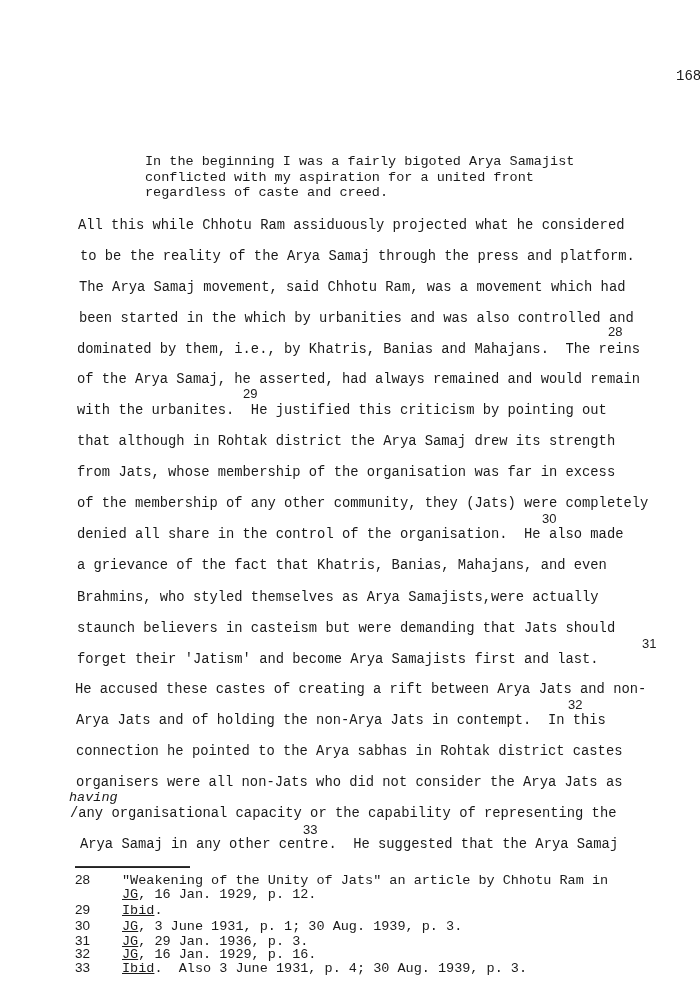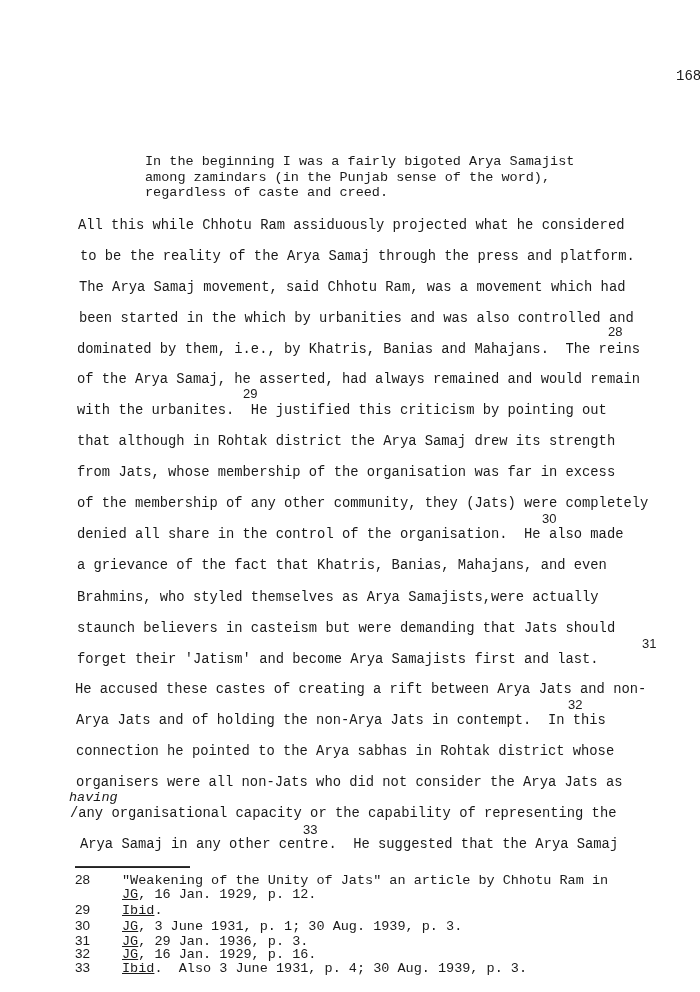--- a/index.html
+++ b/index.html
@@ -20,7 +20,7 @@
 
 <div class="page-number">168</div>
 
-<div class="quote"><div>In the beginning I was a fairly bigoted Arya Samajist</div><div>among zamindars (in the Punjab sense of the word),</div><div>regardless of caste and creed.</div></div>
+<div class="quote"><div>In the beginning I was a fairly bigoted Arya Samajist</div><div>conflicted with my aspiration for a united front</div><div>among zamindars (in the Punjab sense of the word),</div><div>regardless of caste and creed.</div></div>
 
 <div>
   <div class="body-line" style="left:78px;top:218px">All this while Chhotu Ram assiduously projected what he considered</div>

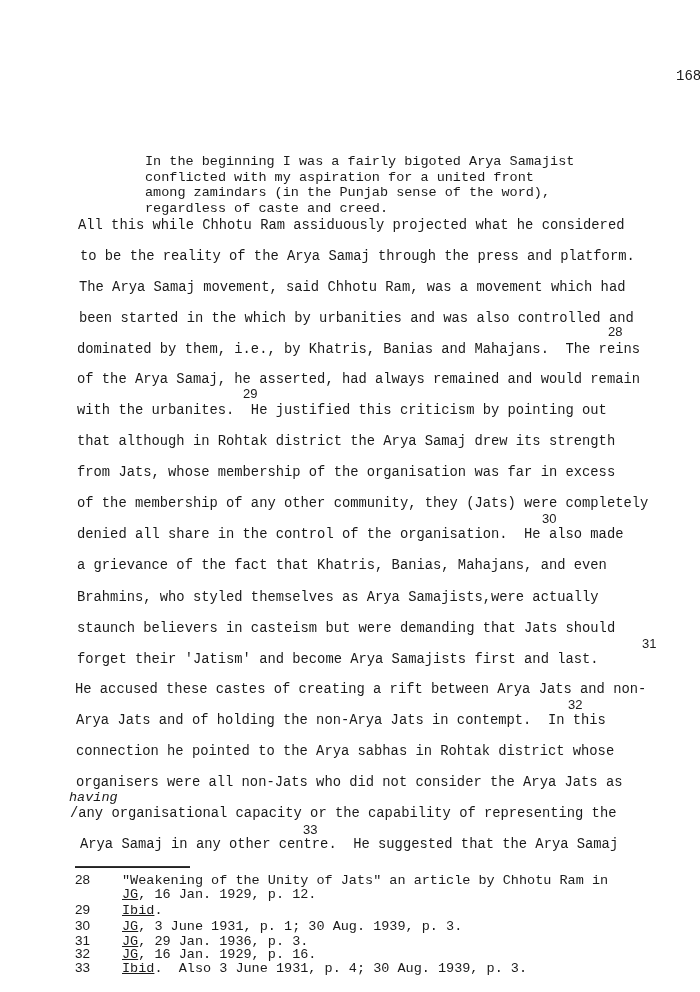--- a/index.html
+++ b/index.html
@@ -20,7 +20,7 @@
 
 <div class="page-number">168</div>
 
-<div class="quote"><div>In the beginning I was a fairly bigoted Arya Samajist</div><div>conflicted with my aspiration for a united front</div><div>among zamindars (in the Punjab sense of the word),</div><div>regardless of caste and creed.</div></div>
+<div class="quote"><div>In the beginning I was a fairly bigoted Arya Samajist</div><div>conflicted with my aspiration for a united front</div><div>regardless of caste and creed.</div></div>
 
 <div>
   <div class="body-line" style="left:78px;top:218px">All this while Chhotu Ram assiduously projected what he considered</div>

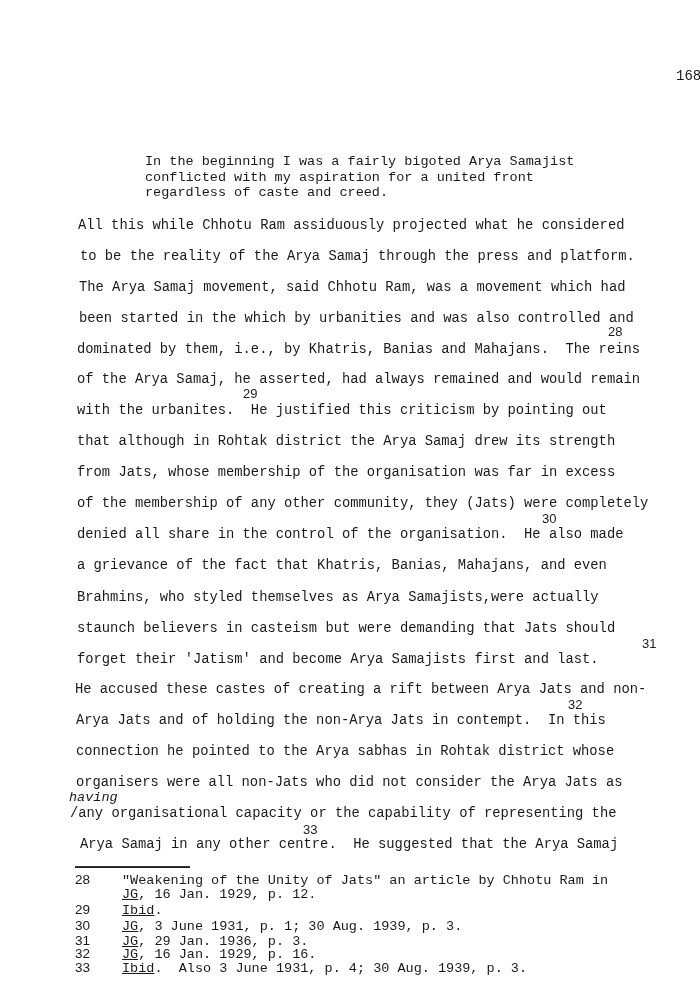--- a/index.html
+++ b/index.html
@@ -45,7 +45,7 @@
   <div class="body-line" style="left:75px;top:682px">He accused these castes of creating a rift between Arya Jats and non-</div>
   <div class="sup" style="left:568px;top:697px">32</div>
   <div class="body-line" style="left:76px;top:713px">Arya Jats and of holding the non-Arya Jats in contempt.  In this</div>
-  <div class="body-line" style="left:76px;top:744px">connection he pointed to the Arya sabhas in Rohtak district whose</div>
+  <div class="body-line" style="left:76px;top:744px">connection he pointed to the Arya sabhas in Rohtak district castes</div>
   <div class="body-line" style="left:76px;top:775px">organisers were all non-Jats who did not consider the Arya Jats as</div>
   <div class="insert">having</div>
   <div class="body-line" style="left:70px;top:806px">/any organisational capacity or the capability of representing the</div>

